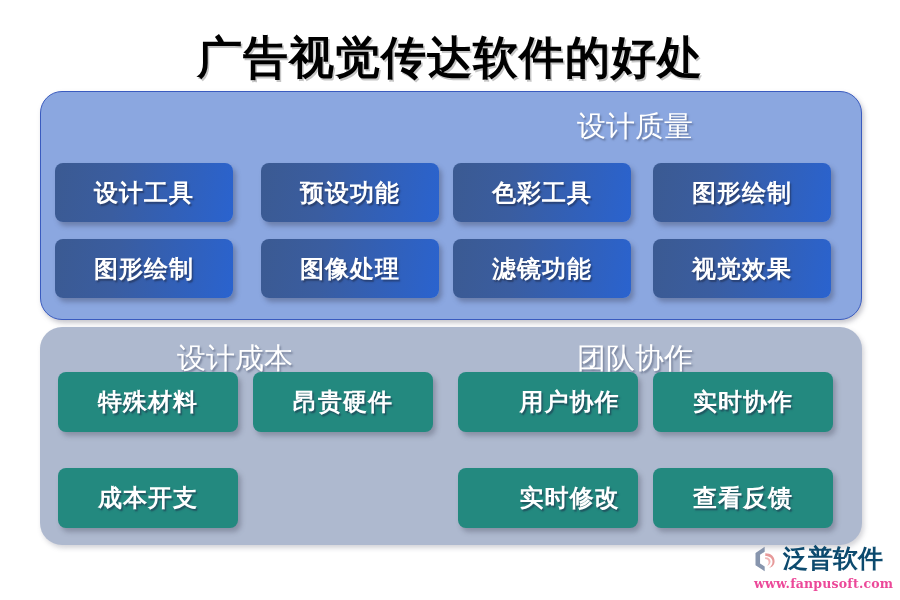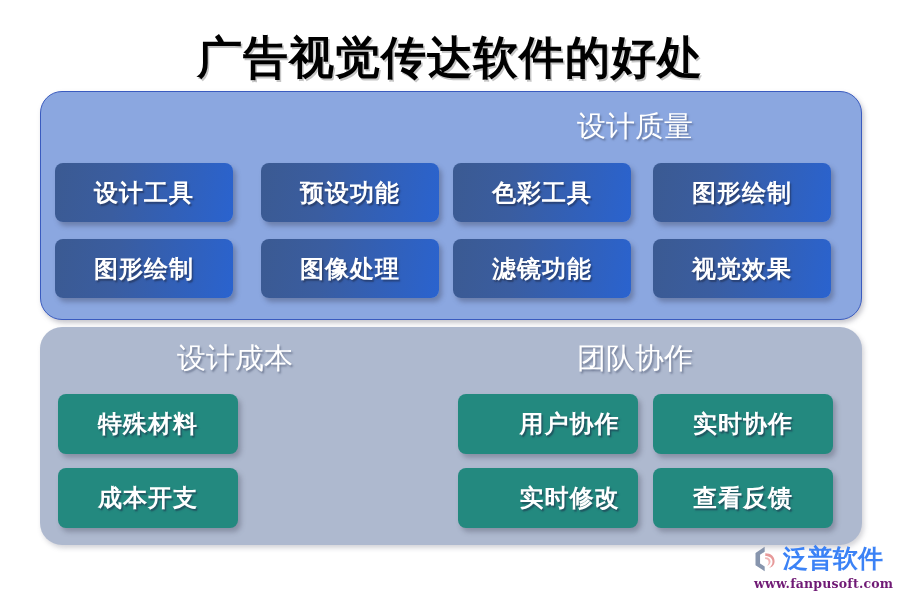--- a/index.html
+++ b/index.html
@@ -118,7 +118,7 @@
   .bc-c3 { left: 653px; }
 
   
-  .gc-r0 { top: 394px; }
+  .gc-r0 { top: 372px; }
   .gc-r1 { top: 468px; }
   .gc-c0 { left: 58px; }
   .gc-c1 { left: 253px; }

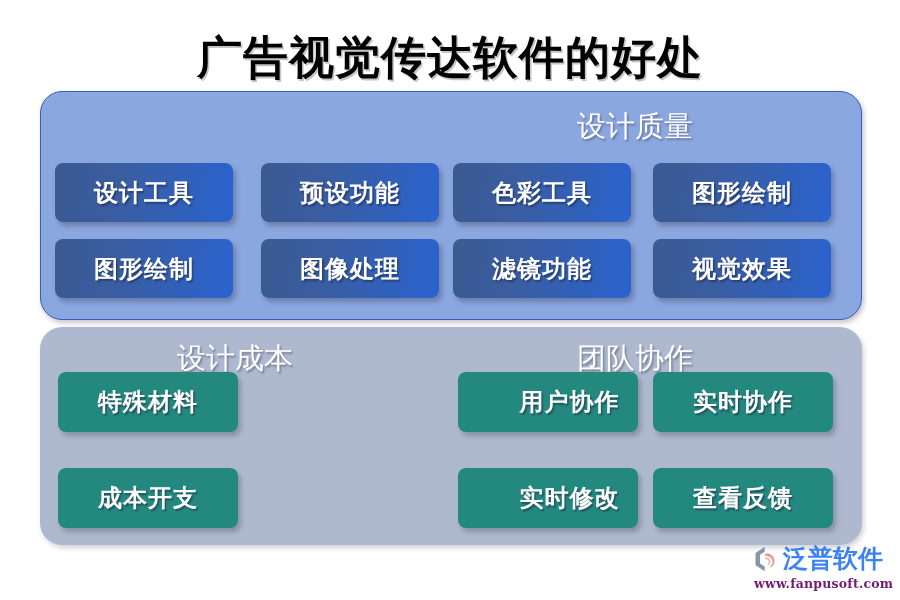--- a/index.html
+++ b/index.html
@@ -193,6 +193,7 @@
   <div class="section-head sh-3">团队协作</div>
 
   <div class="card card-green gc-r0 gc-c0">特殊材料</div>
+  <div class="card card-green gc-r0 gc-c1">昂贵硬件</div>
   <div class="card card-green gc-r1 gc-c0">成本开支</div>
 
   <div class="card card-green gc-r0 gc-c2">用户协作</div>

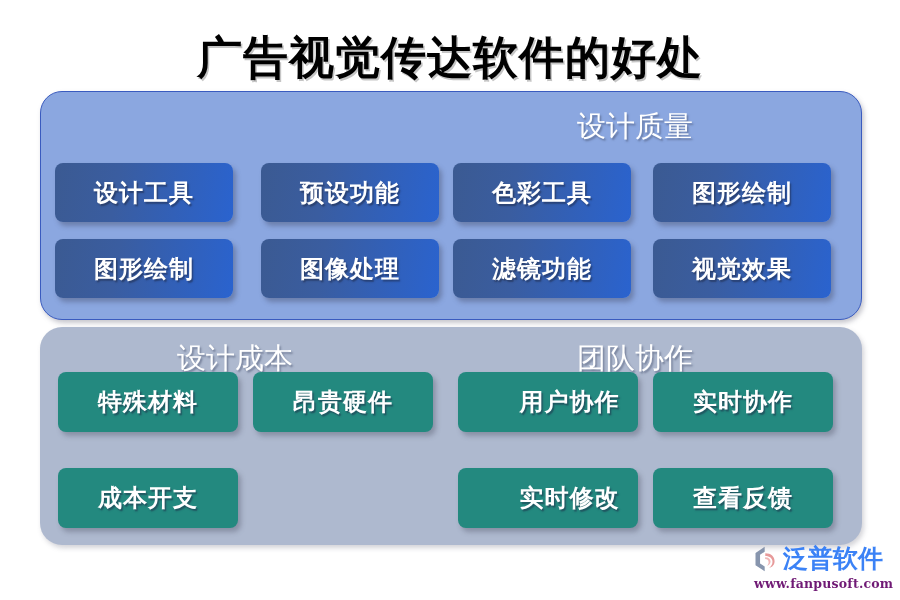--- a/index.html
+++ b/index.html
@@ -147,7 +147,7 @@
   .logo-name {
     font-size: 25px;
     font-weight: bold;
-    color: #3b82f6;
+    color: #0c4a6e;
     letter-spacing: 0px;
     line-height: 28px;
     font-family: "DejaVu Sans", "Liberation Sans", sans-serif;

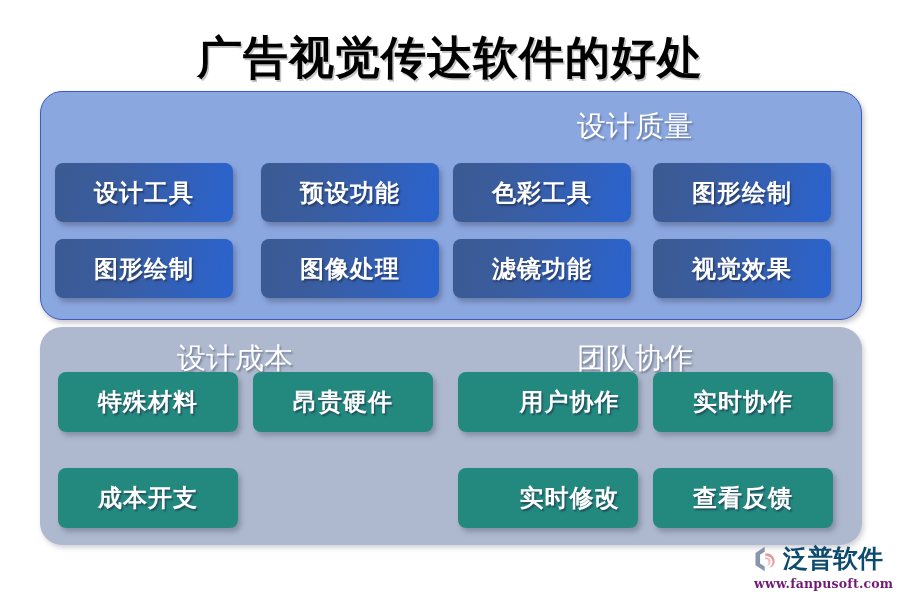--- a/index.html
+++ b/index.html
@@ -158,7 +158,7 @@
     margin-top: 1px;
     font-size: 12.5px;
     font-weight: bold;
-    color: #701a75;
+    color: #ec4899;
     letter-spacing: 0.2px;
     font-family: "DejaVu Serif", "Liberation Serif", serif;
     white-space: nowrap;

